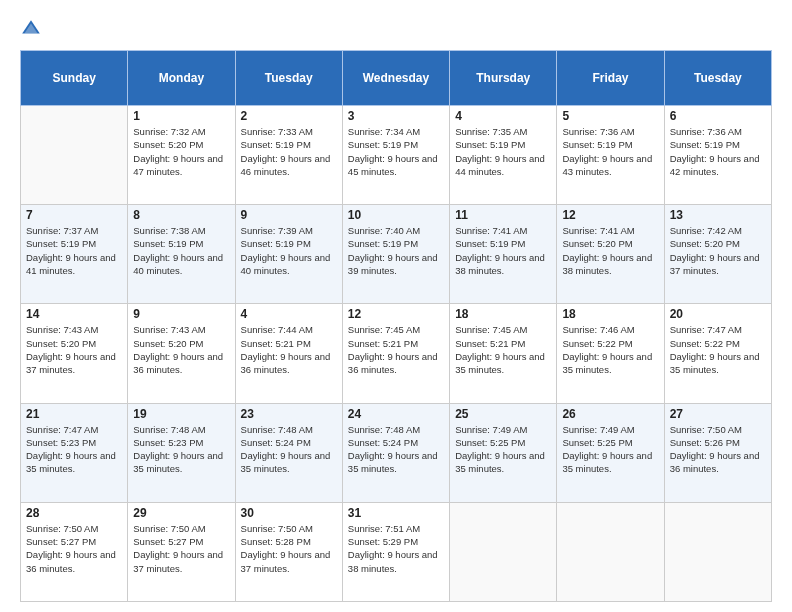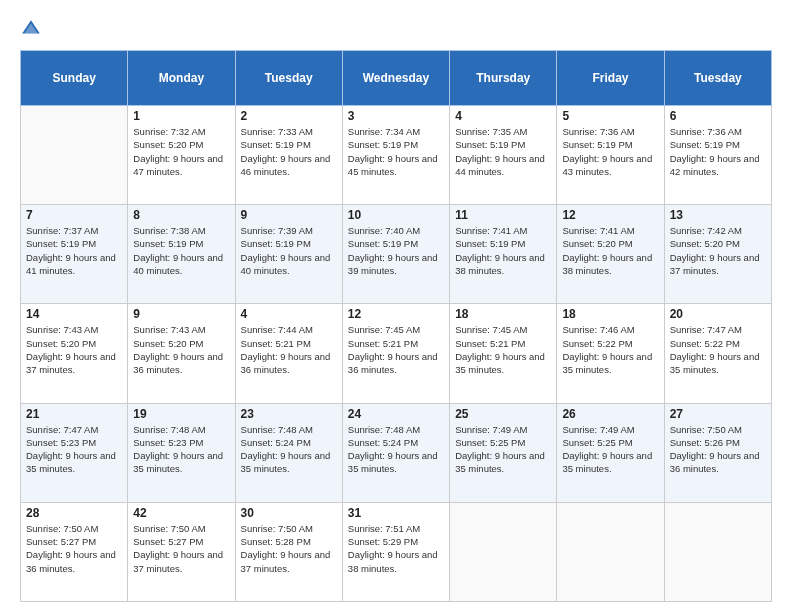--- a/index.html
+++ b/index.html
@@ -250,7 +250,7 @@
             <div class="day-detail">Sunrise: 7:50 AM<br>Sunset: 5:27 PM<br>Daylight: 9 hours and 36 minutes.</div>
           </td>
           <td>
-            <span class="day-num">42</span>
+            <span class="day-num">29</span>
             <div class="day-detail">Sunrise: 7:50 AM<br>Sunset: 5:27 PM<br>Daylight: 9 hours and 37 minutes.</div>
           </td>
           <td>

